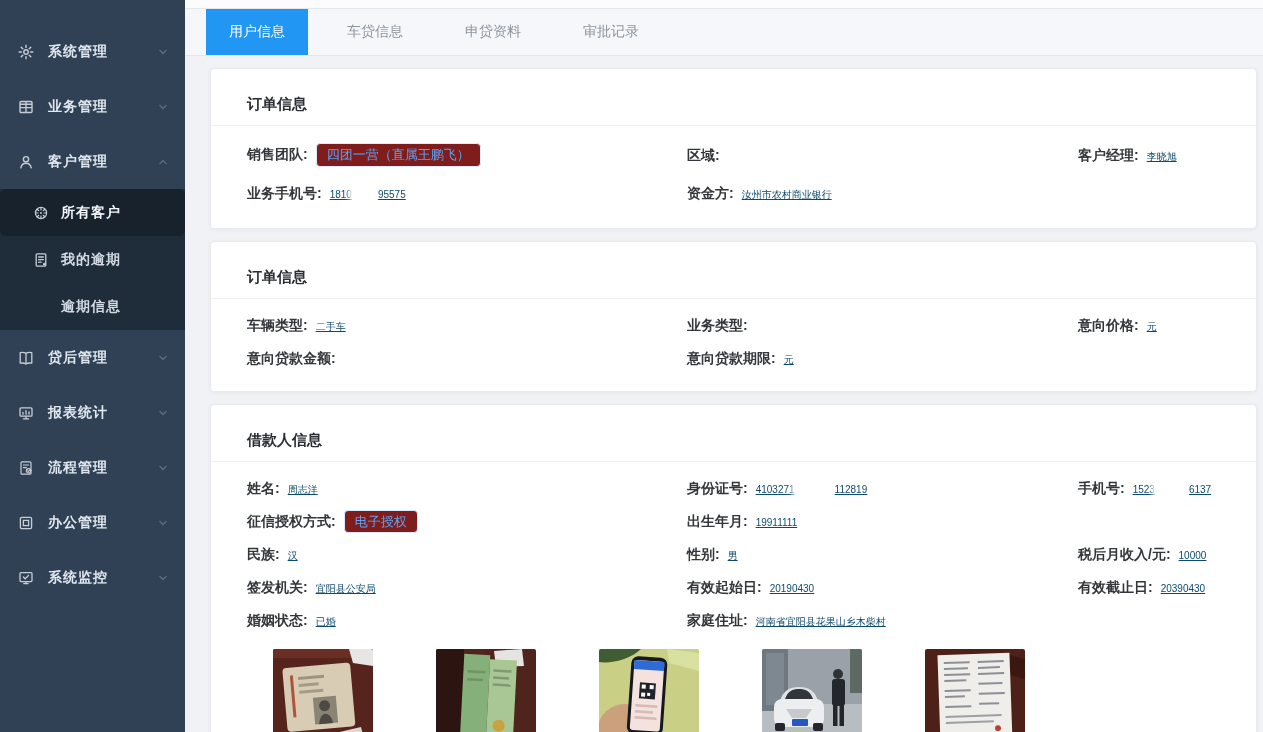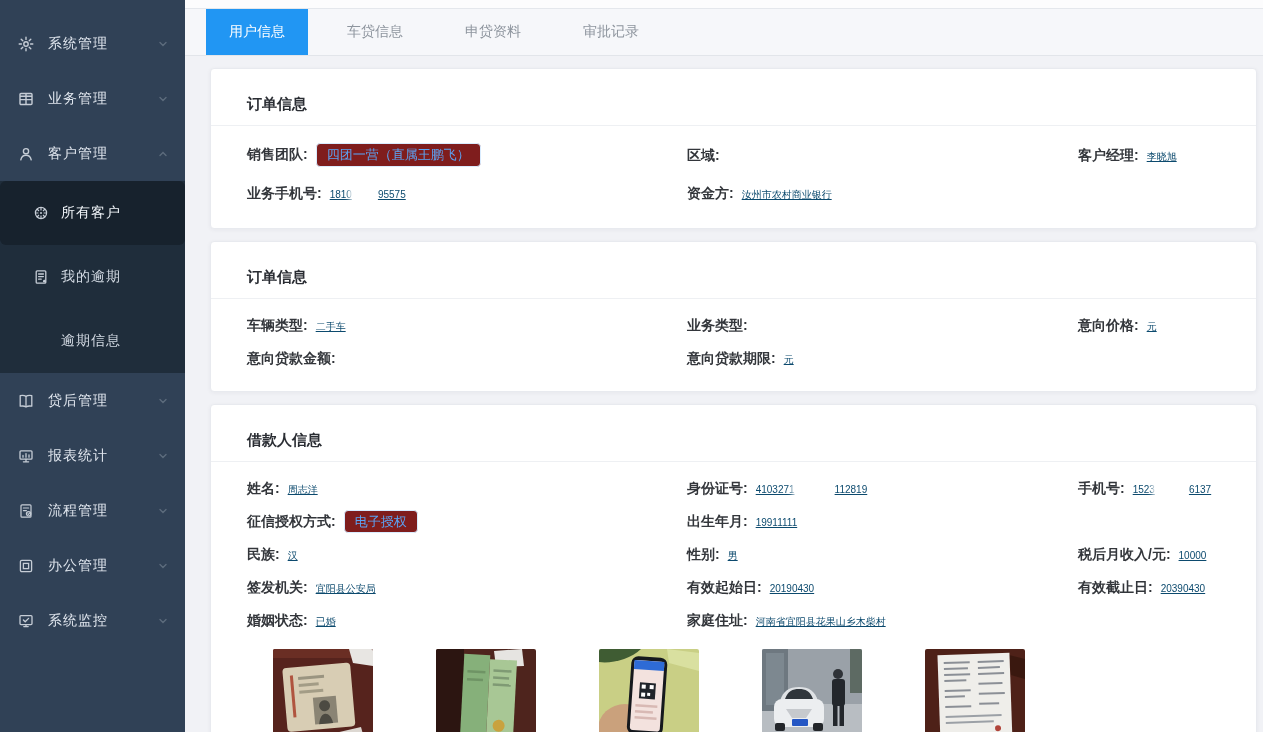--- a/index.html
+++ b/index.html
@@ -9,7 +9,7 @@
   
   .sidebar { position:absolute; left:0; top:0; bottom:0; width:185px;
     background:#304156; z-index:5; }
-  .menu { padding-top:16px; }
+  .menu { padding-top:24px;font-weight:bold; }
   .s-item { height:55px; display:flex; align-items:center; padding:0 16px 0 18px;
     color:#e0e6ee; font-size:14px; cursor:pointer; }
   .s-item .ico { width:16px; height:16px; margin-right:14px; color:#c6cdd6;

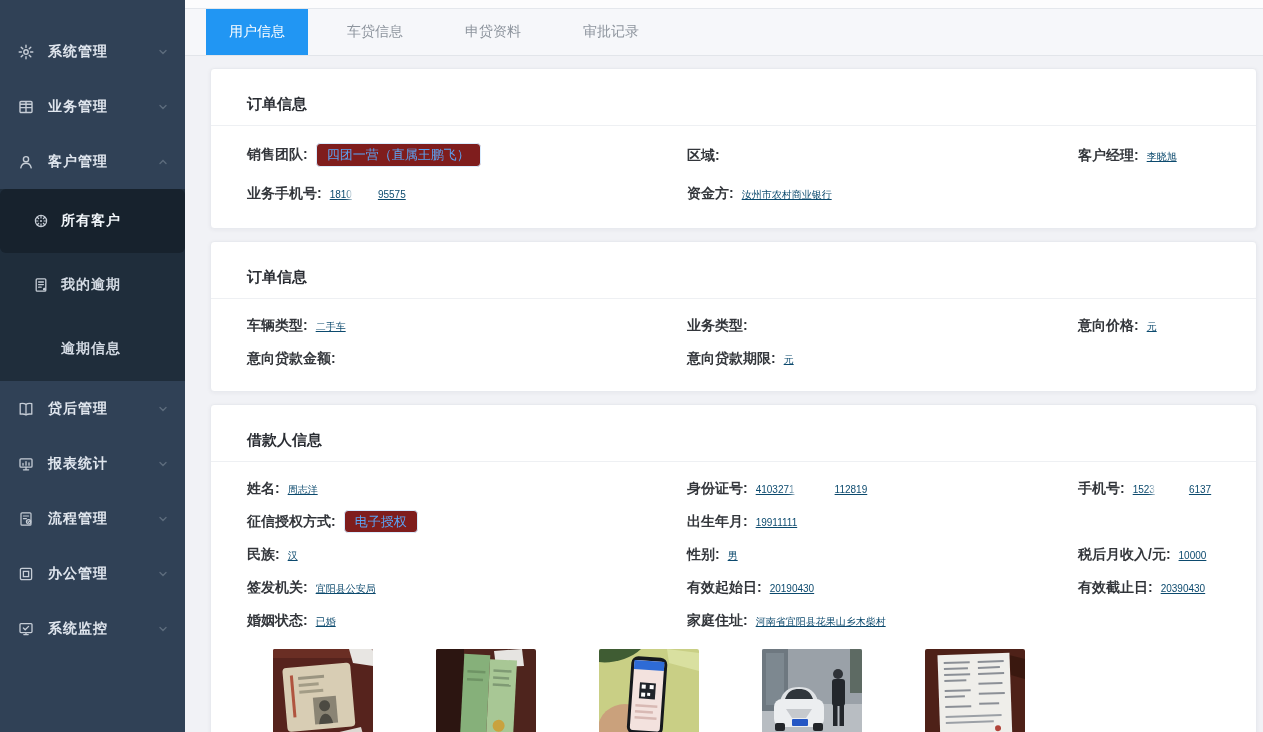--- a/index.html
+++ b/index.html
@@ -19,7 +19,7 @@
   .chev { color:#5c6b7c; display:inline-flex; }
   .chev.up { transform:rotate(180deg); }
   .submenu { background:#1f2d3b; }
-  .s-item.sub { height:64px; padding-left:33px; color:#d3dae3;border-radius:6px; }
+  .s-item.sub { height:47px; padding-left:33px; color:#d3dae3;border-radius:6px; }
   .s-item.sub .ico { margin-right:12px; }
   .ico-spacer { width:28px; flex:none; }
   .s-item.sub.active { background:#17222d; color:#f2f6fa; }

